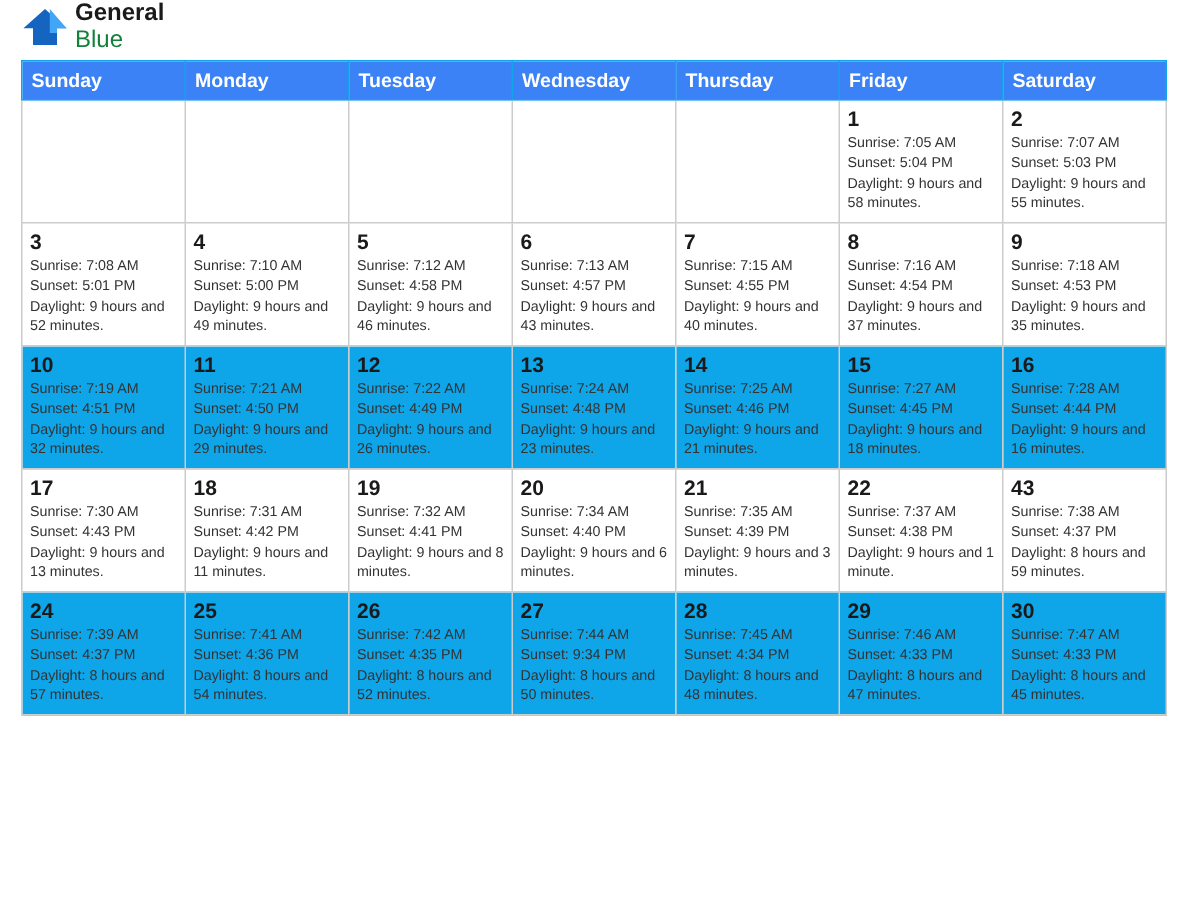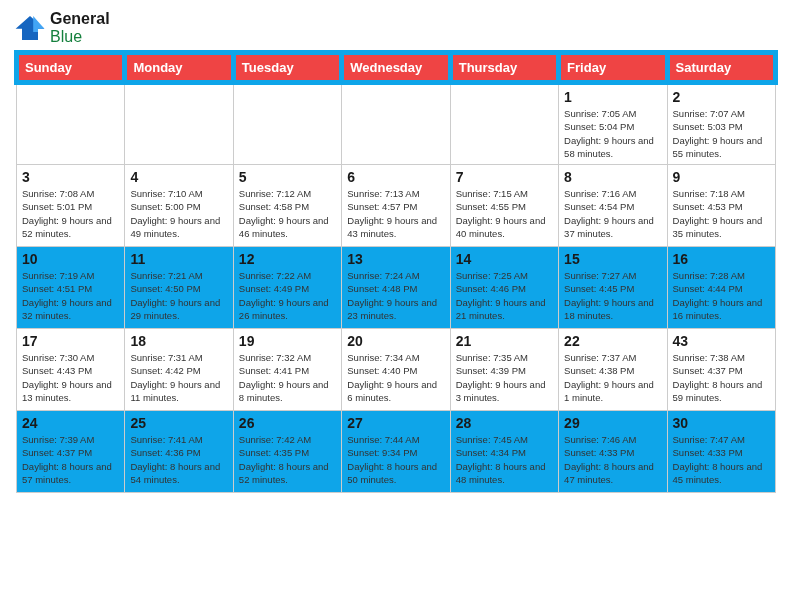--- a/index.html
+++ b/index.html
@@ -12,7 +12,7 @@
     }
     .container {
       width: 792px;
-      padding: 10px 14px;
+      padding: 0 14px;
     }
     .header-row {
       display: flex;

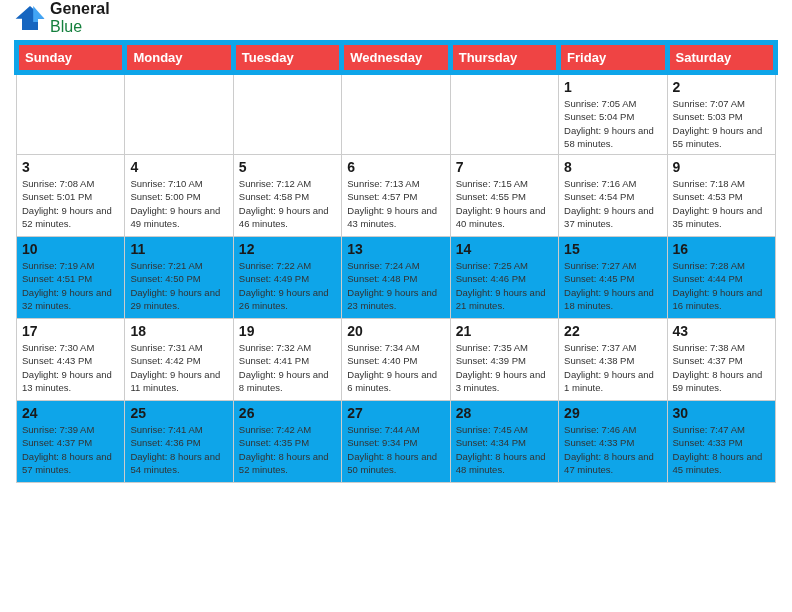--- a/index.html
+++ b/index.html
@@ -47,13 +47,13 @@
       table-layout: fixed;
     }
     .day-header {
-      background-color: #ef4444;
+      background-color: #3b82f6;
       color: #fff;
       text-align: left;
       padding: 5px 6px;
       font-size: 13px;
       font-weight: bold;
-      border: 5px solid #0ea5e9;
+      border: 1px solid #0ea5e9;
     }
     .cal-cell {
       border: 1px solid #ccc;

